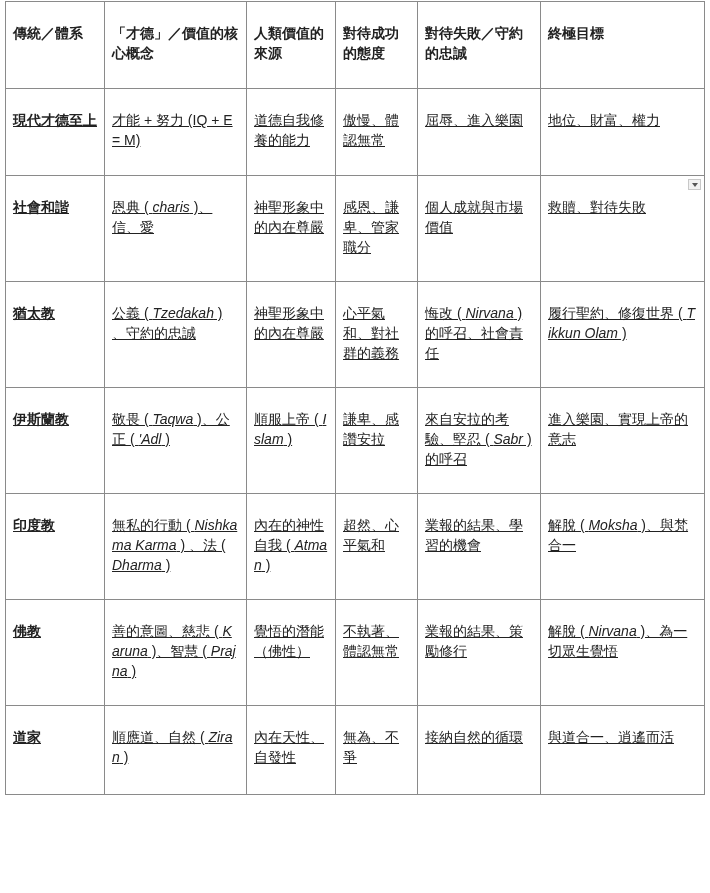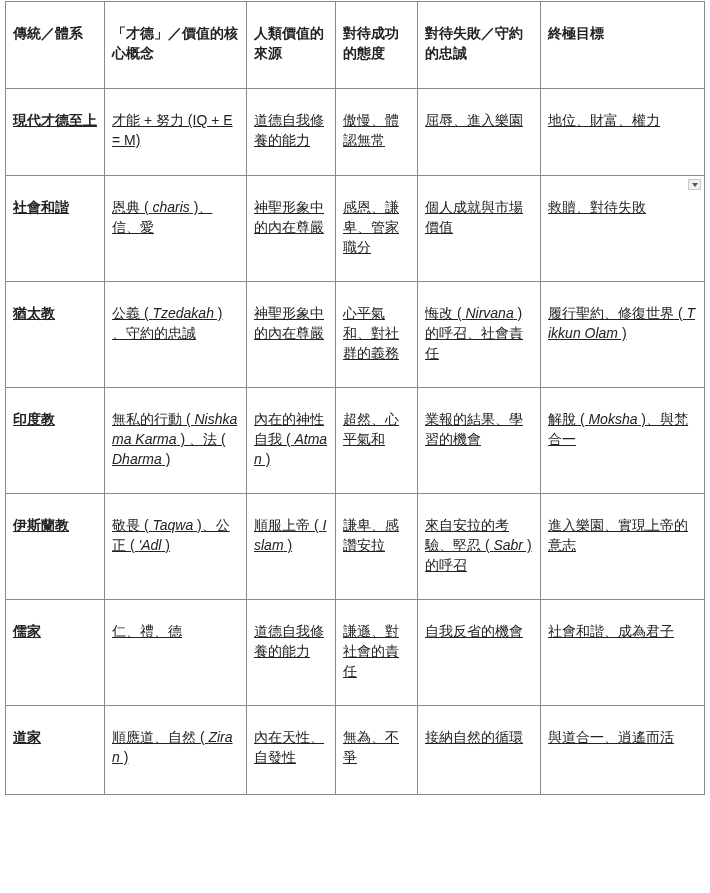--- a/index.html
+++ b/index.html
@@ -119,20 +119,20 @@
       <td>履行聖約、修復世界 ( <span class="seg-it">Tikkun Olam</span> )</td>
     </tr>
     <tr class="body-row">
+      <td class="tradition">伊斯蘭教</td>
+      <td>敬畏 ( <span class="seg-it">Taqwa</span> )、公正 ( <span class="seg-it">'Adl</span> )</td>
+      <td>順服上帝 ( <span class="seg-it">Islam</span> )</td>
+      <td>謙卑、感讚安拉</td>
+      <td>來自安拉的考驗、堅忍 ( <span class="seg-it">Sabr</span> ) 的呼召</td>
+      <td>進入樂園、實現上帝的意志</td>
+    </tr>
+    <tr class="body-row">
       <td class="tradition">印度教</td>
       <td>無私的行動 ( <span class="seg-it">Nishkama Karma</span> ) 、法 ( <span class="seg-it">Dharma</span> )</td>
       <td>內在的神性自我 ( <span class="seg-it">Atman</span> )</td>
       <td>超然、心平氣和</td>
       <td>業報的結果、學習的機會</td>
       <td>解脫 ( <span class="seg-it">Moksha</span> )、與梵合一</td>
-    </tr>
-    <tr class="body-row">
-      <td class="tradition">伊斯蘭教</td>
-      <td>敬畏 ( <span class="seg-it">Taqwa</span> )、公正 ( <span class="seg-it">'Adl</span> )</td>
-      <td>順服上帝 ( <span class="seg-it">Islam</span> )</td>
-      <td>謙卑、感讚安拉</td>
-      <td>來自安拉的考驗、堅忍 ( <span class="seg-it">Sabr</span> ) 的呼召</td>
-      <td>進入樂園、實現上帝的意志</td>
     </tr>
     <tr class="body-row">
       <td class="tradition">儒家</td>

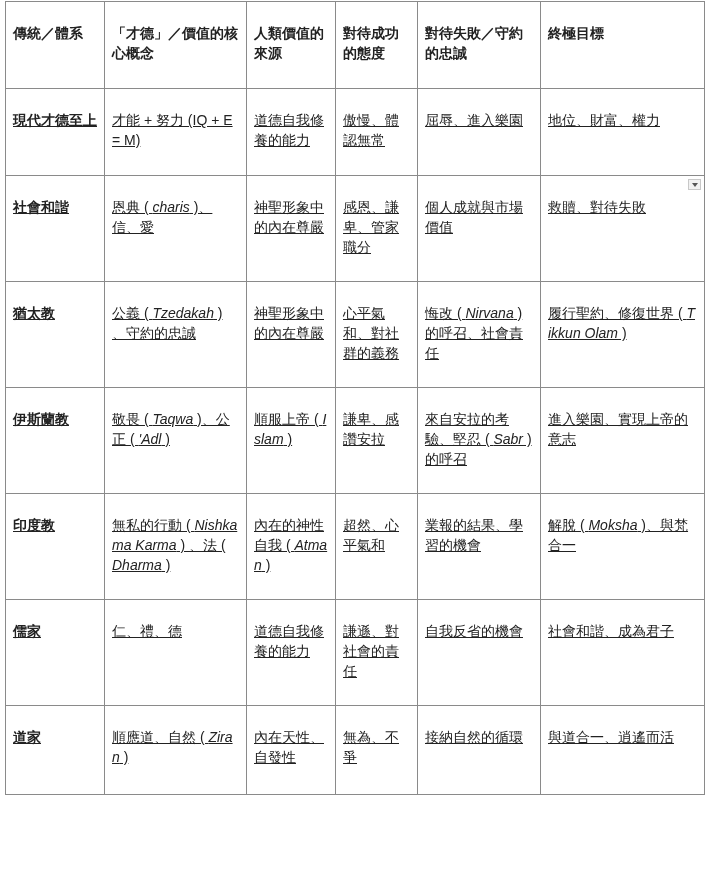--- a/index.html
+++ b/index.html
@@ -135,6 +135,14 @@
       <td>解脫 ( <span class="seg-it">Moksha</span> )、與梵合一</td>
     </tr>
     <tr class="body-row">
+      <td class="tradition">佛教</td>
+      <td>善的意圖、慈悲 ( <span class="seg-it">Karuna</span> )、智慧 ( <span class="seg-it">Prajna</span> )</td>
+      <td>覺悟的潛能（佛性）</td>
+      <td>不執著、體認無常</td>
+      <td>業報的結果、策勵修行</td>
+      <td>解脫 ( <span class="seg-it">Nirvana</span> )、為一切眾生覺悟</td>
+    </tr>
+    <tr class="body-row">
       <td class="tradition">儒家</td>
       <td>仁、禮、德</td>
       <td>道德自我修養的能力</td>

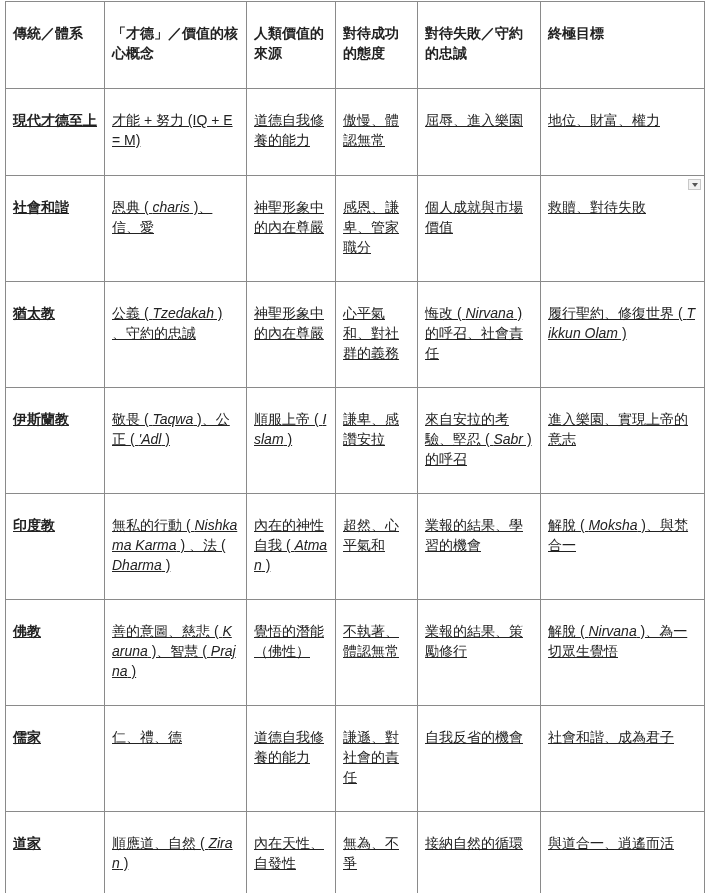--- a/index.html
+++ b/index.html
@@ -142,14 +142,6 @@
       <td>業報的結果、策勵修行</td>
       <td>解脫 ( <span class="seg-it">Nirvana</span> )、為一切眾生覺悟</td>
     </tr>
-    <tr class="body-row">
-      <td class="tradition">儒家</td>
-      <td>仁、禮、德</td>
-      <td>道德自我修養的能力</td>
-      <td>謙遜、對社會的責任</td>
-      <td>自我反省的機會</td>
-      <td>社會和諧、成為君子</td>
-    </tr>
     <tr class="body-row last">
       <td class="tradition">道家</td>
       <td>順應道、自然 ( <span class="seg-it">Ziran</span> )</td>

